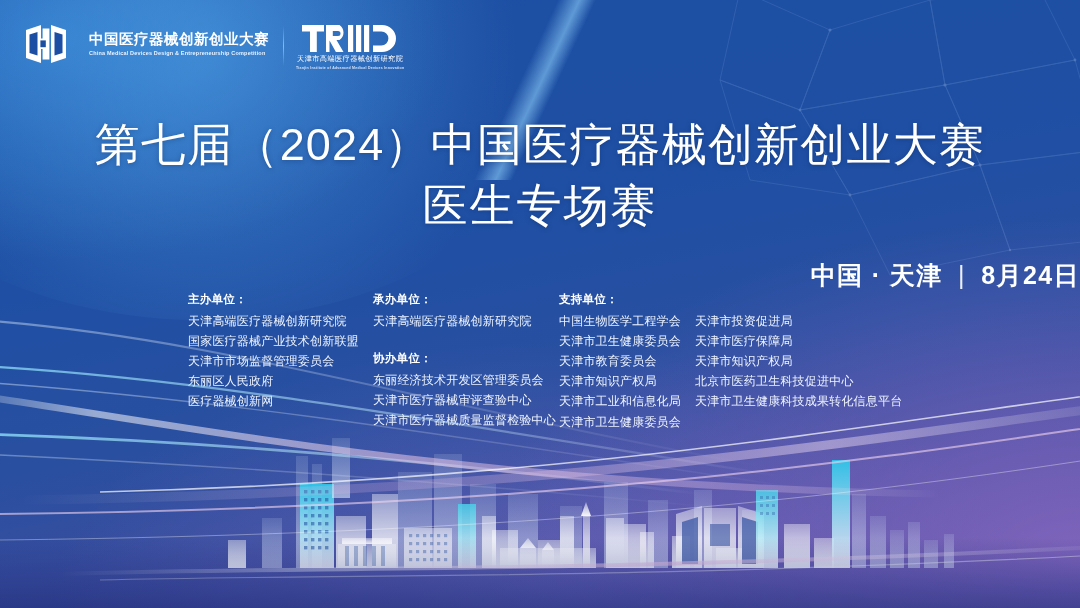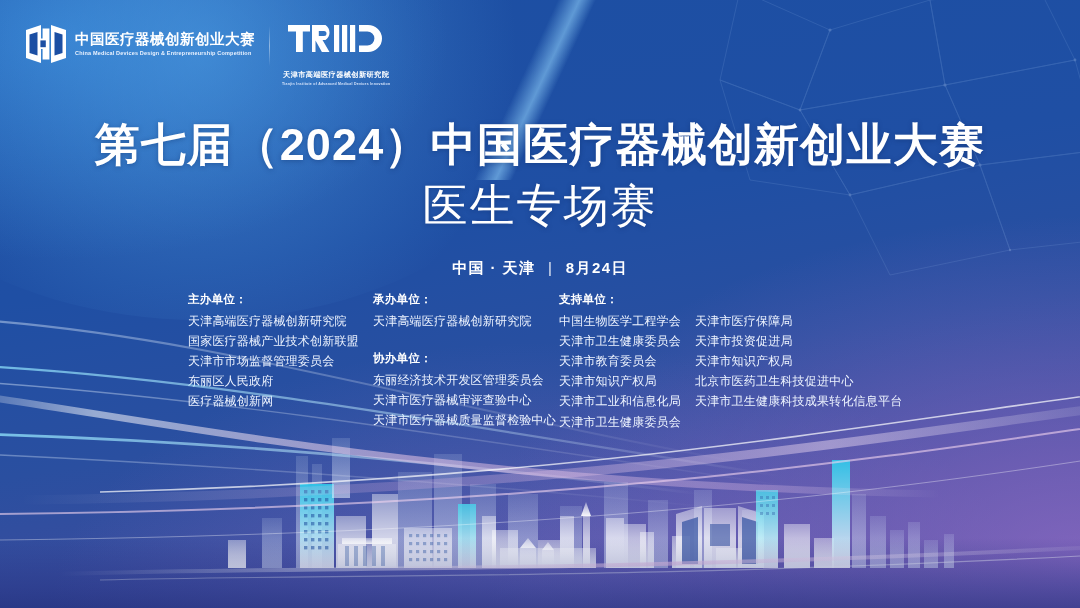--- a/index.html
+++ b/index.html
@@ -30,7 +30,7 @@
   }
   
   .header{position:absolute;left:24px;top:24px;display:flex;align-items:flex-start;gap:0;}
-  .logo1{display:flex;align-items:center;gap:7px;padding-right:14px;}
+  .logo1{display:flex;align-items:center;gap:21px;padding-right:14px;}
   .door-icon{width:44px;height:40px;flex:0 0 auto;}
   .logo1txt{display:flex;flex-direction:column;justify-content:center;}
   .logo1-cn{

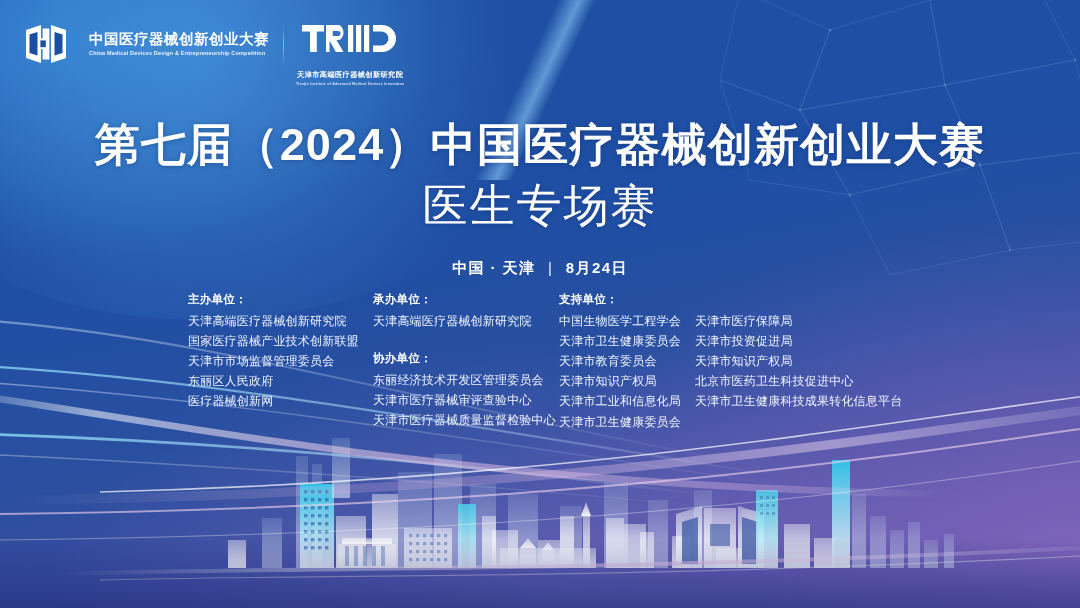--- a/index.html
+++ b/index.html
@@ -44,7 +44,7 @@
   .vdiv{width:1px;height:40px;background:linear-gradient(to bottom,rgba(255,255,255,0),rgba(255,255,255,.45),rgba(255,255,255,0));margin:2px 12px 0 0;}
   .logo2{display:flex;flex-direction:column;align-items:center;}
   .logo2 svg{display:block;}
-  .logo2-cn{color:#fff;font-size:7.2px;font-weight:700;letter-spacing:.4px;white-space:nowrap;margin-top:16px;}
+  .logo2-cn{color:#fff;font-size:7.2px;font-weight:400;letter-spacing:.4px;white-space:nowrap;margin-top:0;}
   .logo2-en{color:#d7e4fb;font-size:3.5px;font-weight:700;letter-spacing:.25px;white-space:nowrap;margin-top:2px;}
 
   

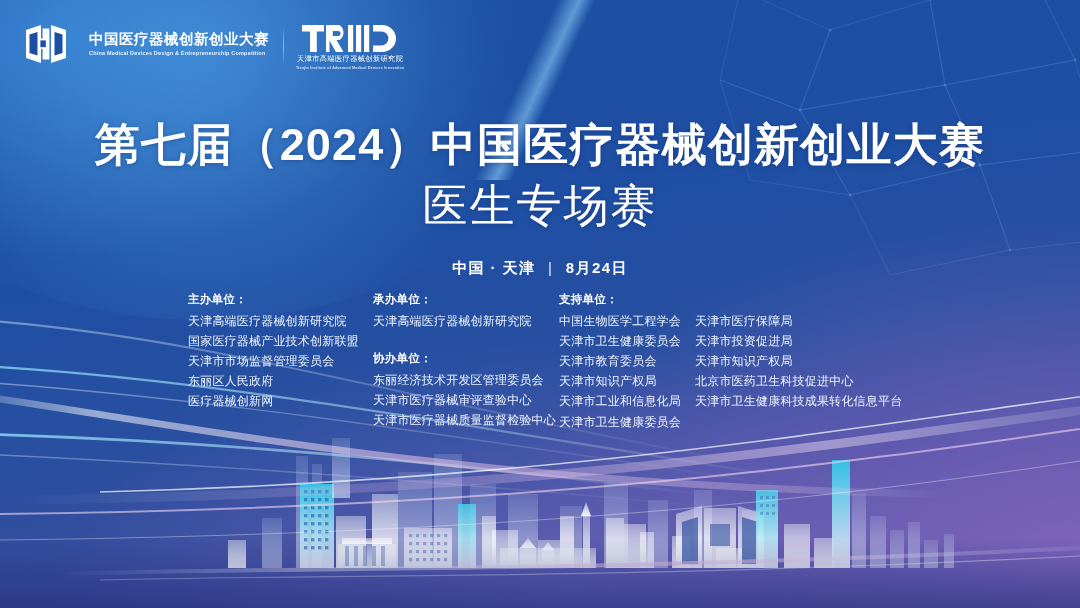--- a/index.html
+++ b/index.html
@@ -50,7 +50,7 @@
   
   .title-wrap{position:absolute;left:0;right:0;top:118px;text-align:center;}
   .title1{
-    color:#ffffff;font-size:45px;font-weight:700;letter-spacing:1.2px;line-height:1.22;
+    color:#ffffff;font-size:45px;font-weight:400;letter-spacing:1.2px;line-height:1.22;
     text-shadow:0 1px 5px rgba(10,35,90,.35);
   }
   .title2{

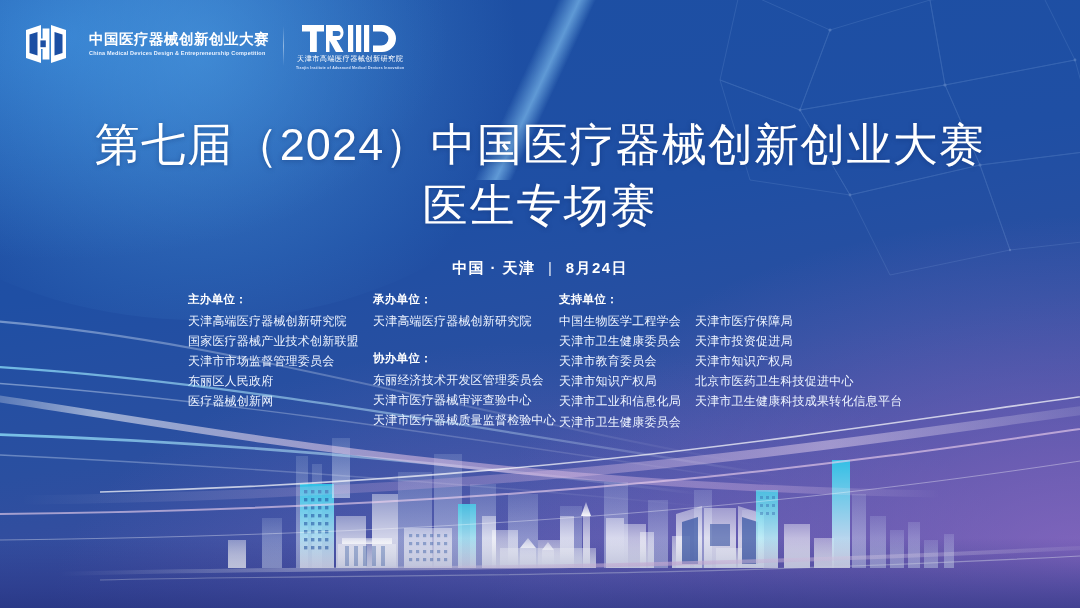--- a/index.html
+++ b/index.html
@@ -58,8 +58,8 @@
     text-shadow:0 1px 5px rgba(10,35,90,.35);
   }
   .subtitle{
-    position:absolute;left:0;right:0;top:259px;text-align:center;
-    color:#ffffff;font-size:15px;font-weight:700;letter-spacing:1.4px;
+    position:absolute;left:0;right:0;top:259px;text-align:right;
+    color:#ffffff;font-size:25px;font-weight:700;letter-spacing:1.4px;
   }
   .subtitle .sep{display:inline-block;margin:0 7px;font-weight:400;opacity:.9;}
 

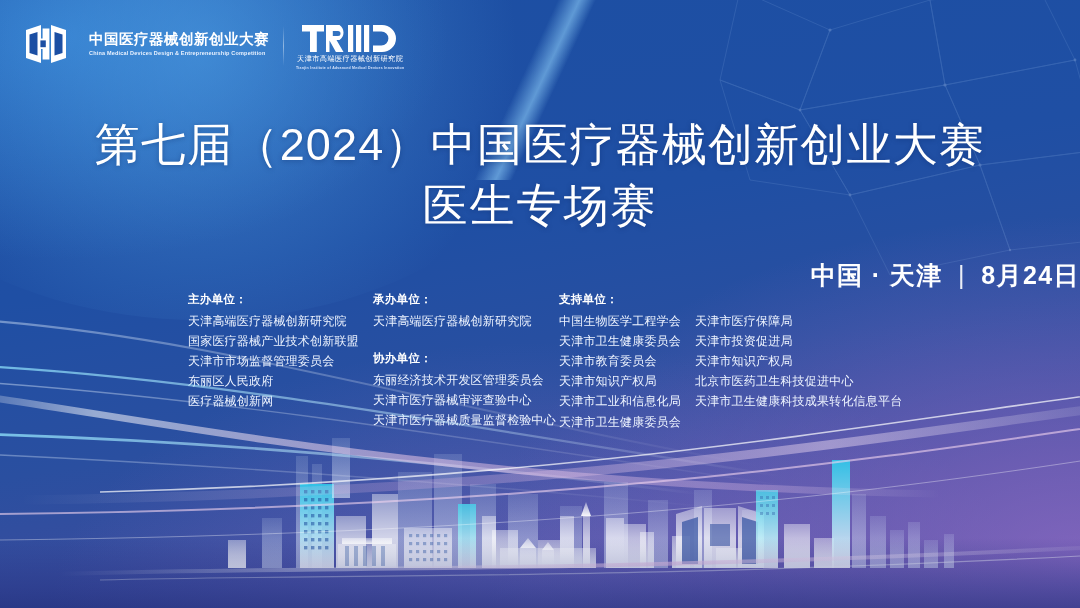--- a/index.html
+++ b/index.html
@@ -216,8 +216,8 @@
     <div class="col c4">
         <div class="grp">
           <div class="ghead">&nbsp;</div>
+          <div class="gitem">天津市投资促进局</div>
           <div class="gitem">天津市医疗保障局</div>
-          <div class="gitem">天津市投资促进局</div>
           <div class="gitem">天津市知识产权局</div>
           <div class="gitem">北京市医药卫生科技促进中心</div>
           <div class="gitem">天津市卫生健康科技成果转化信息平台</div>

